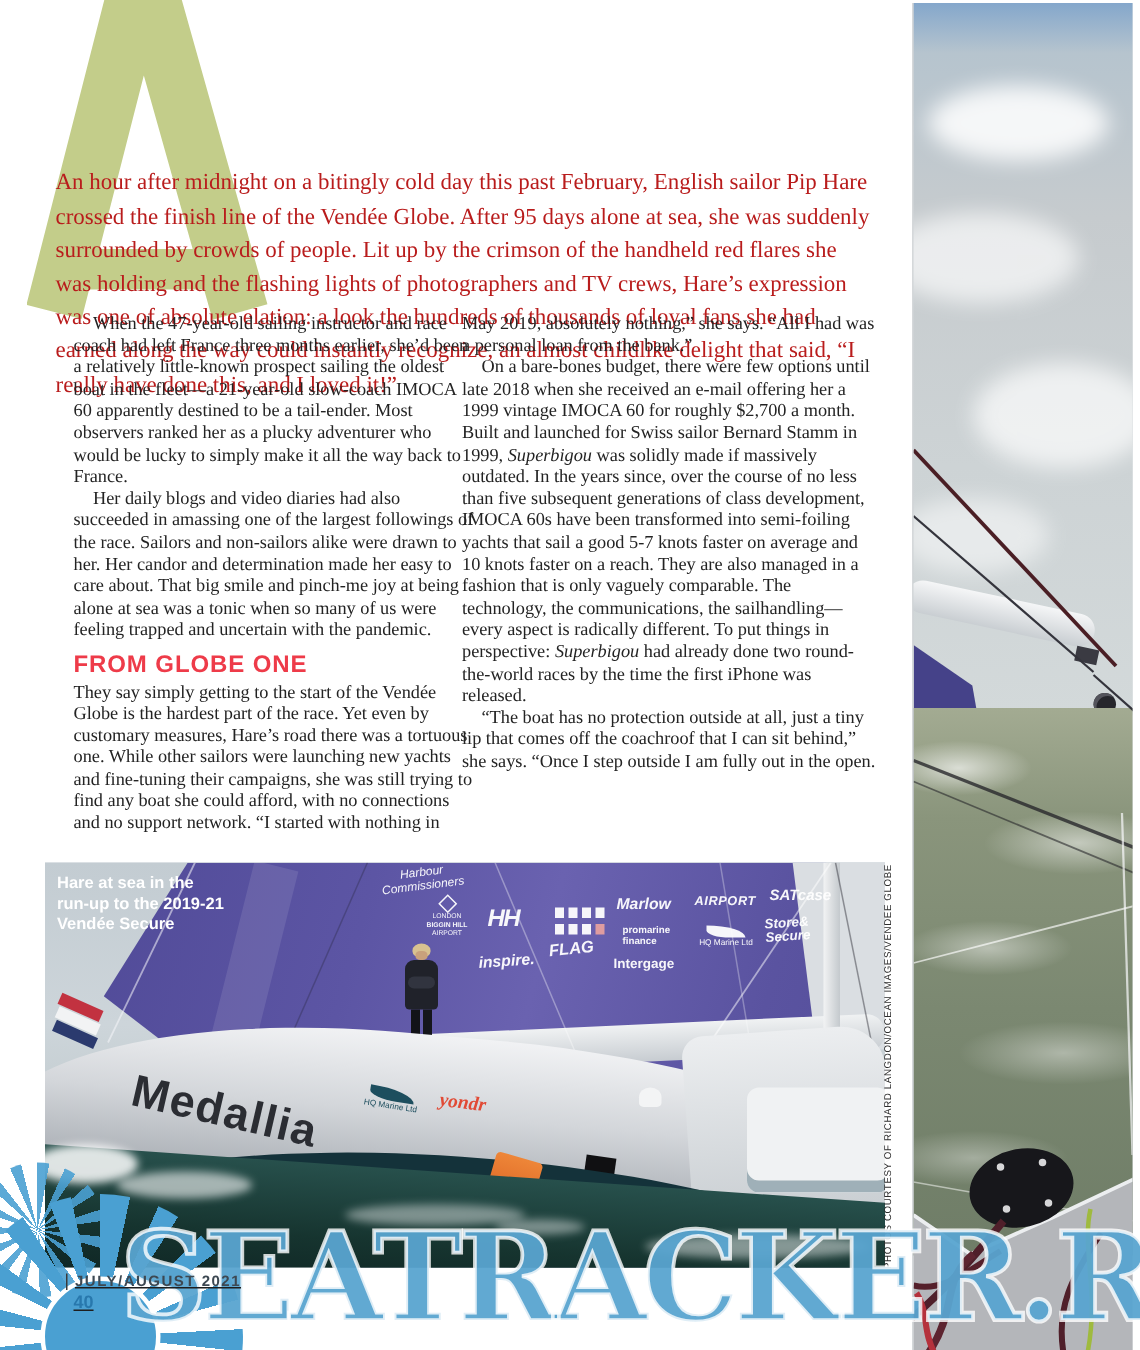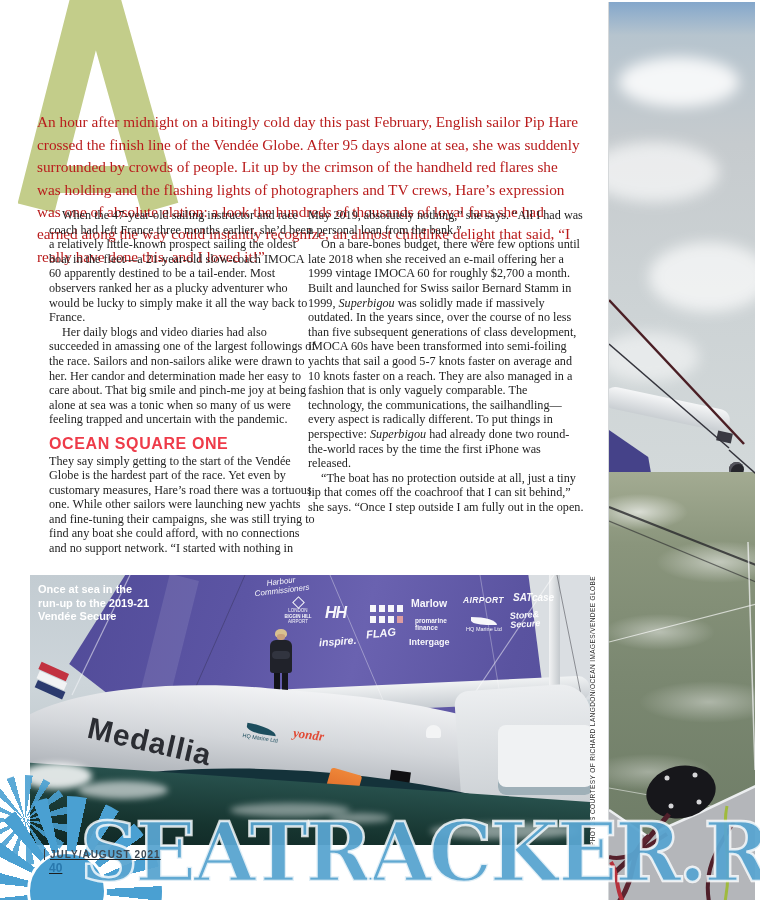--- a/index.html
+++ b/index.html
@@ -171,7 +171,7 @@
   <div class="col col-left">
     <p class="indent">When the 47-year-old sailing instructor and race coach had left France three months earlier, she’d been a relatively little-known prospect sailing the oldest boat in the fleet—a 21-year-old slow-coach IMOCA 60 apparently destined to be a tail-ender. Most observers ranked her as a plucky adventurer who would be lucky to simply make it all the way back to France.</p>
     <p class="indent">Her daily blogs and video diaries had also succeeded in amassing one of the largest followings of the race. Sailors and non-sailors alike were drawn to her. Her candor and determination made her easy to care about. That big smile and pinch-me joy at being alone at sea was a tonic when so many of us were feeling trapped and uncertain with the pandemic.</p>
-    <h3 class="sec-head">OCEAN SQUARE ONE</h3>
+    <h3 class="sec-head">FROM GLOBE ONE</h3>
     <p>They say simply getting to the start of the Vendée Globe is the hardest part of the race. Yet even by customary measures, Hare’s road there was a tortuous one. While other sailors were launching new yachts and fine-tuning their campaigns, she was still trying to find any boat she could afford, with no connections and no support network. “I started with nothing in</p>
   </div>
 

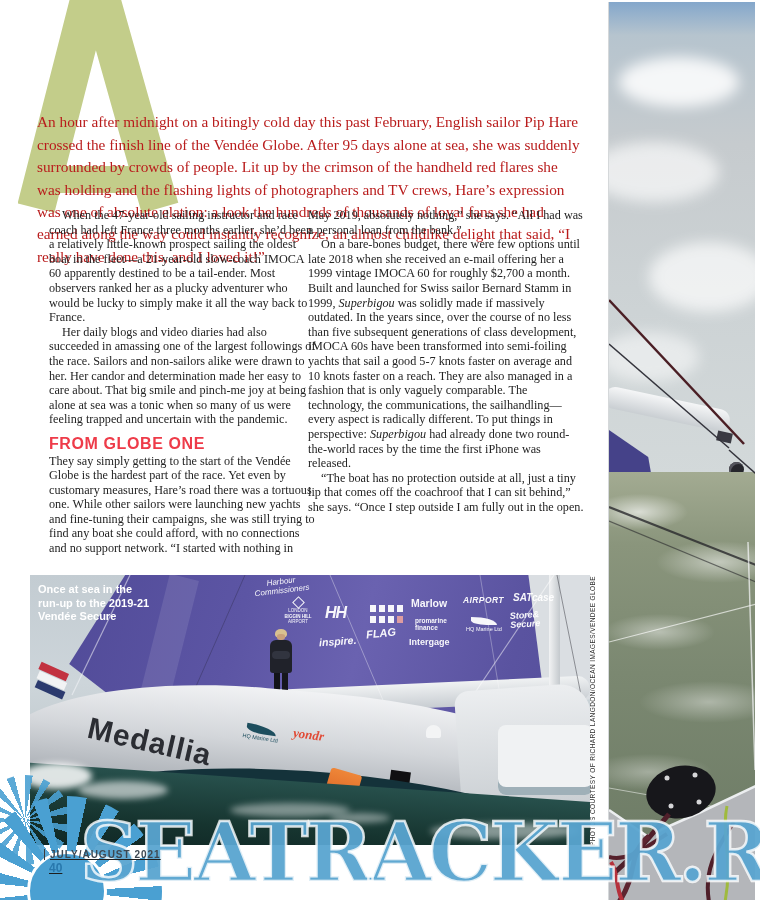--- a/index.html
+++ b/index.html
@@ -270,7 +270,7 @@
     <div class="spray sp5"></div>
 
     <div class="caption">
-      <div>Once at sea in the</div>
+      <div>Hare at sea in the</div>
       <div>run-up to the 2019-21</div>
       <div>Vendée Secure</div>
     </div>

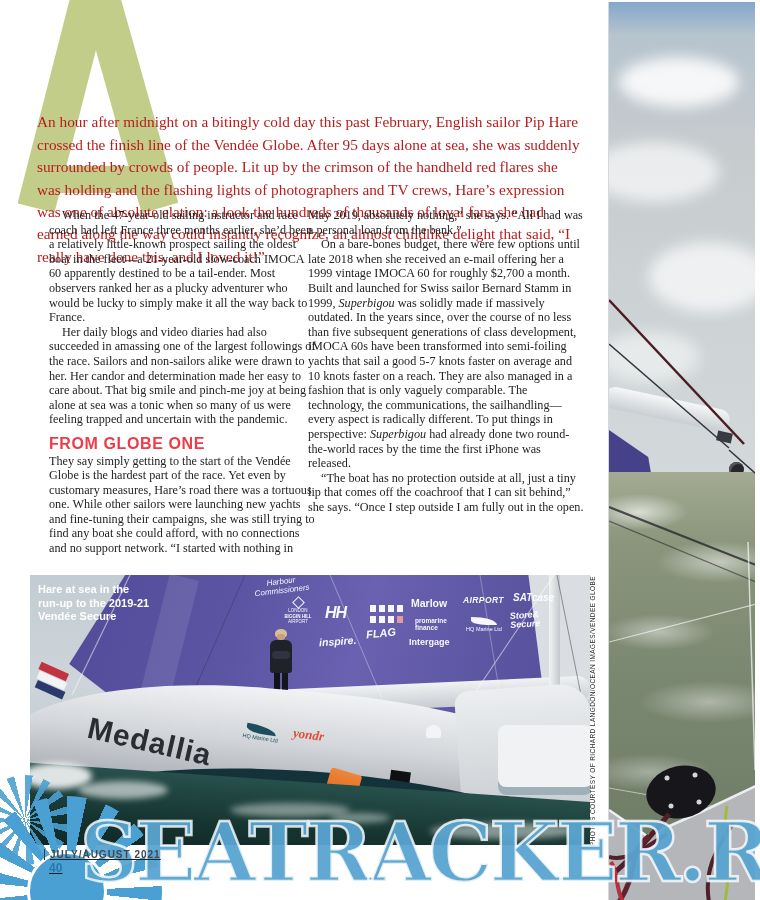--- a/index.html
+++ b/index.html
@@ -49,7 +49,7 @@
   .lg-hh{left:295px;top:29px;font-size:16px;font-weight:bold;font-style:italic;letter-spacing:-1px;}
   .lg-cjk{left:340px;top:30px;width:6px;height:7px;background:#fff;
      box-shadow:9px 0 0 #fff,18px 0 0 #fff,27px 0 0 #fff,0 11px 0 #fff,9px 11px 0 #fff,18px 11px 0 #fff,27px 11px 0 #e5a0a0;}
-  .lg-marlow{left:381px;top:22px;font-size:10.5px;font-weight:bold;}
+  .lg-marlow{left:381px;top:22px;font-size:10.5px;font-weight:bold;font-style:italic;}
   .lg-flylogix{left:433px;top:20px;font-size:8.5px;font-weight:bold;font-style:italic;letter-spacing:.4px;}
   .lg-satcase{left:483px;top:17px;font-size:10px;font-weight:bold;font-style:italic;}
   .lg-inspire{left:289px;top:60px;font-size:10.5px;font-weight:bold;font-style:italic;transform:rotate(-4deg);}

